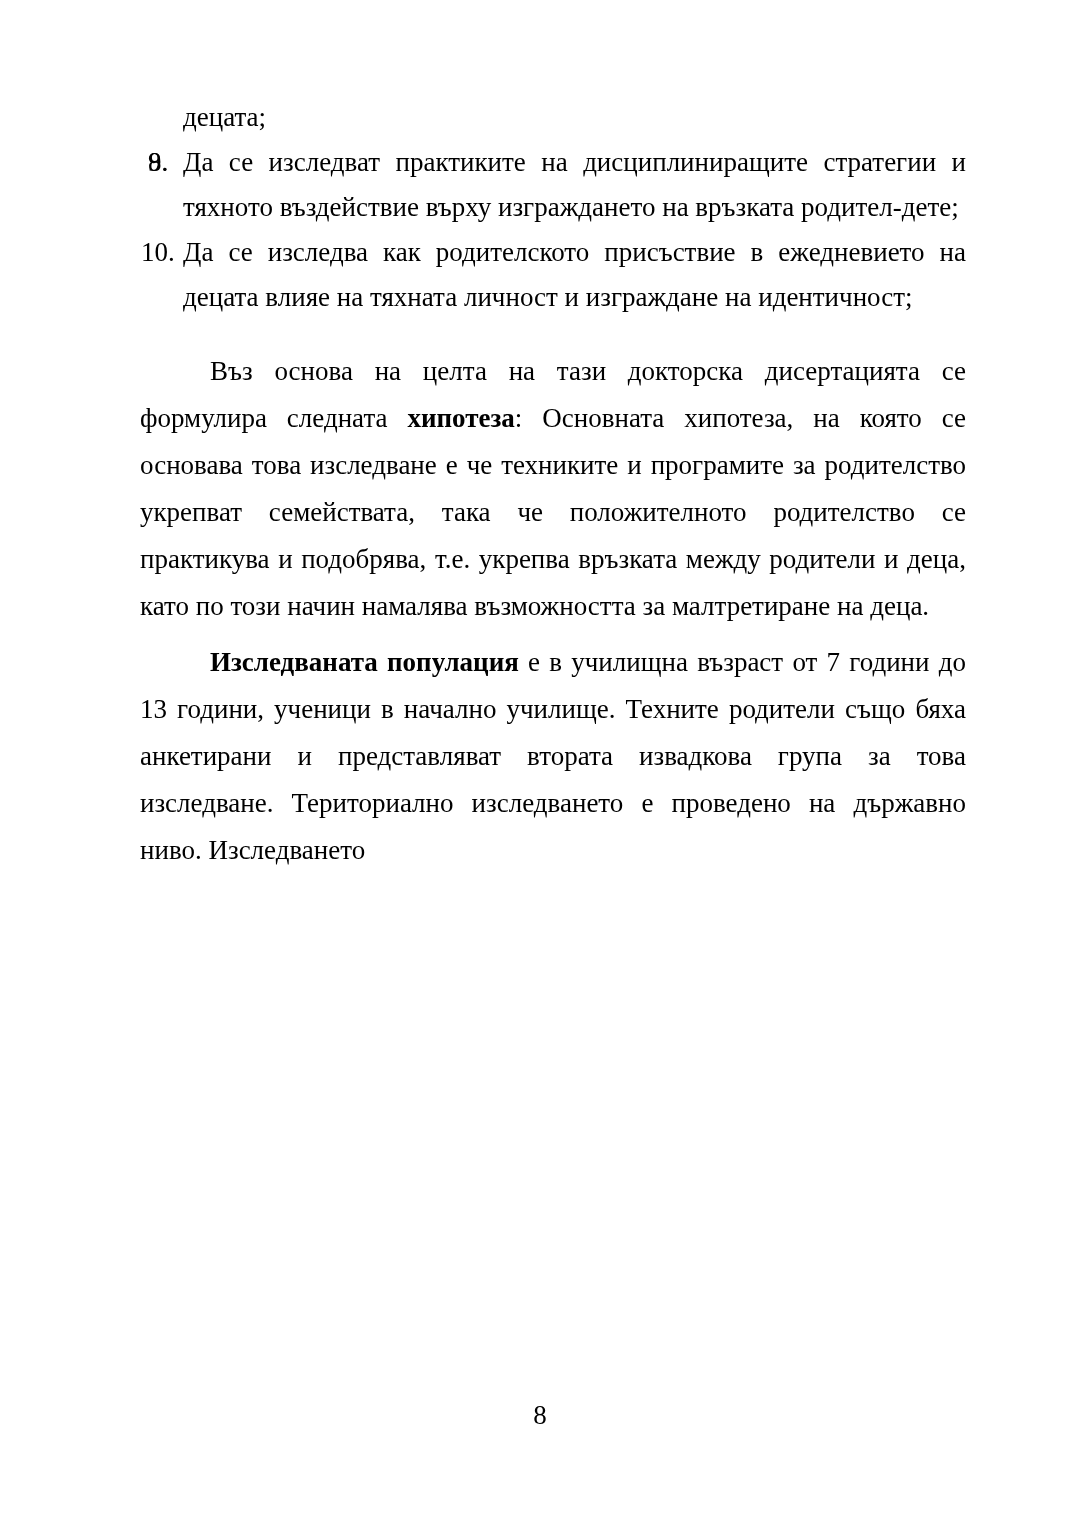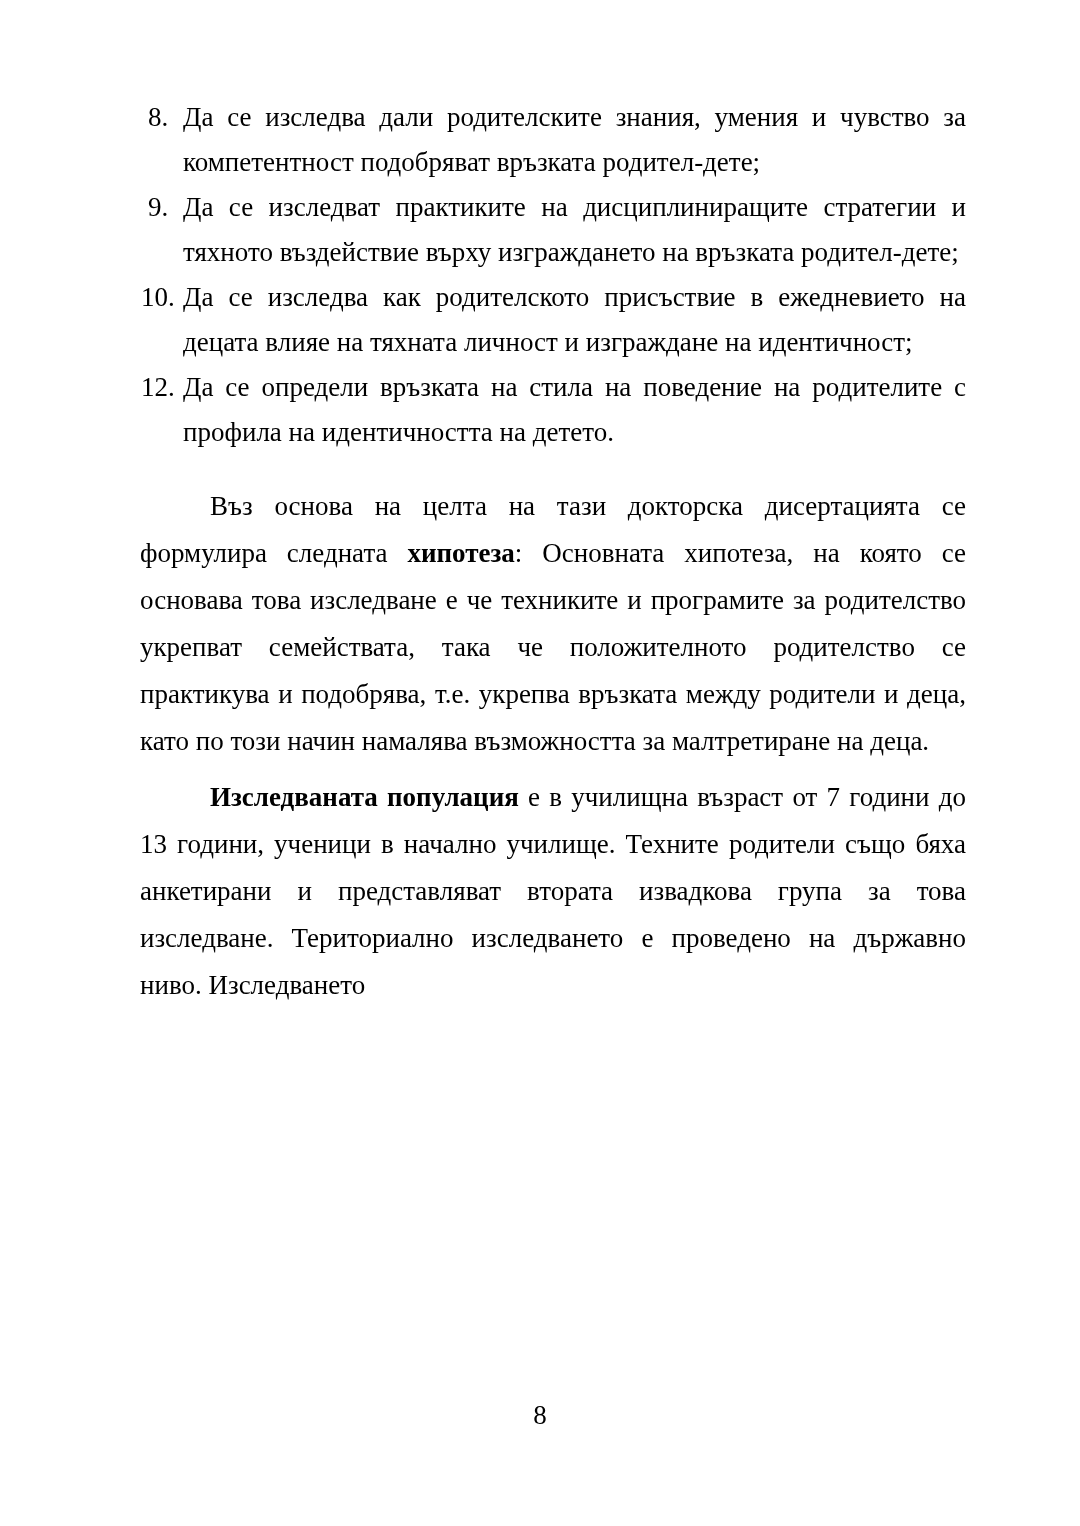--- a/index.html
+++ b/index.html
@@ -56,6 +56,7 @@
 
 <div class="content">
   <div class="list" id="list">
+      <div class="li"><span class="marker"></span><span>децата;</span></div>
       <div class="li"><span class="marker">8.</span><span>Да се изследва дали родителските знания, умения и чувство за компетентност подобряват връзката родител-дете;</span></div>
       <div class="li"><span class="marker">9.</span><span>Да се изследват практиките на дисциплиниращите стратегии и тяхното въздействие върху изграждането на връзката родител-дете;</span></div>
       <div class="li wide"><span class="marker">10.</span><span>Да се изследва как родителското присъствие в ежедневието на децата влияе на тяхната личност и изграждане на идентичност;</span></div>

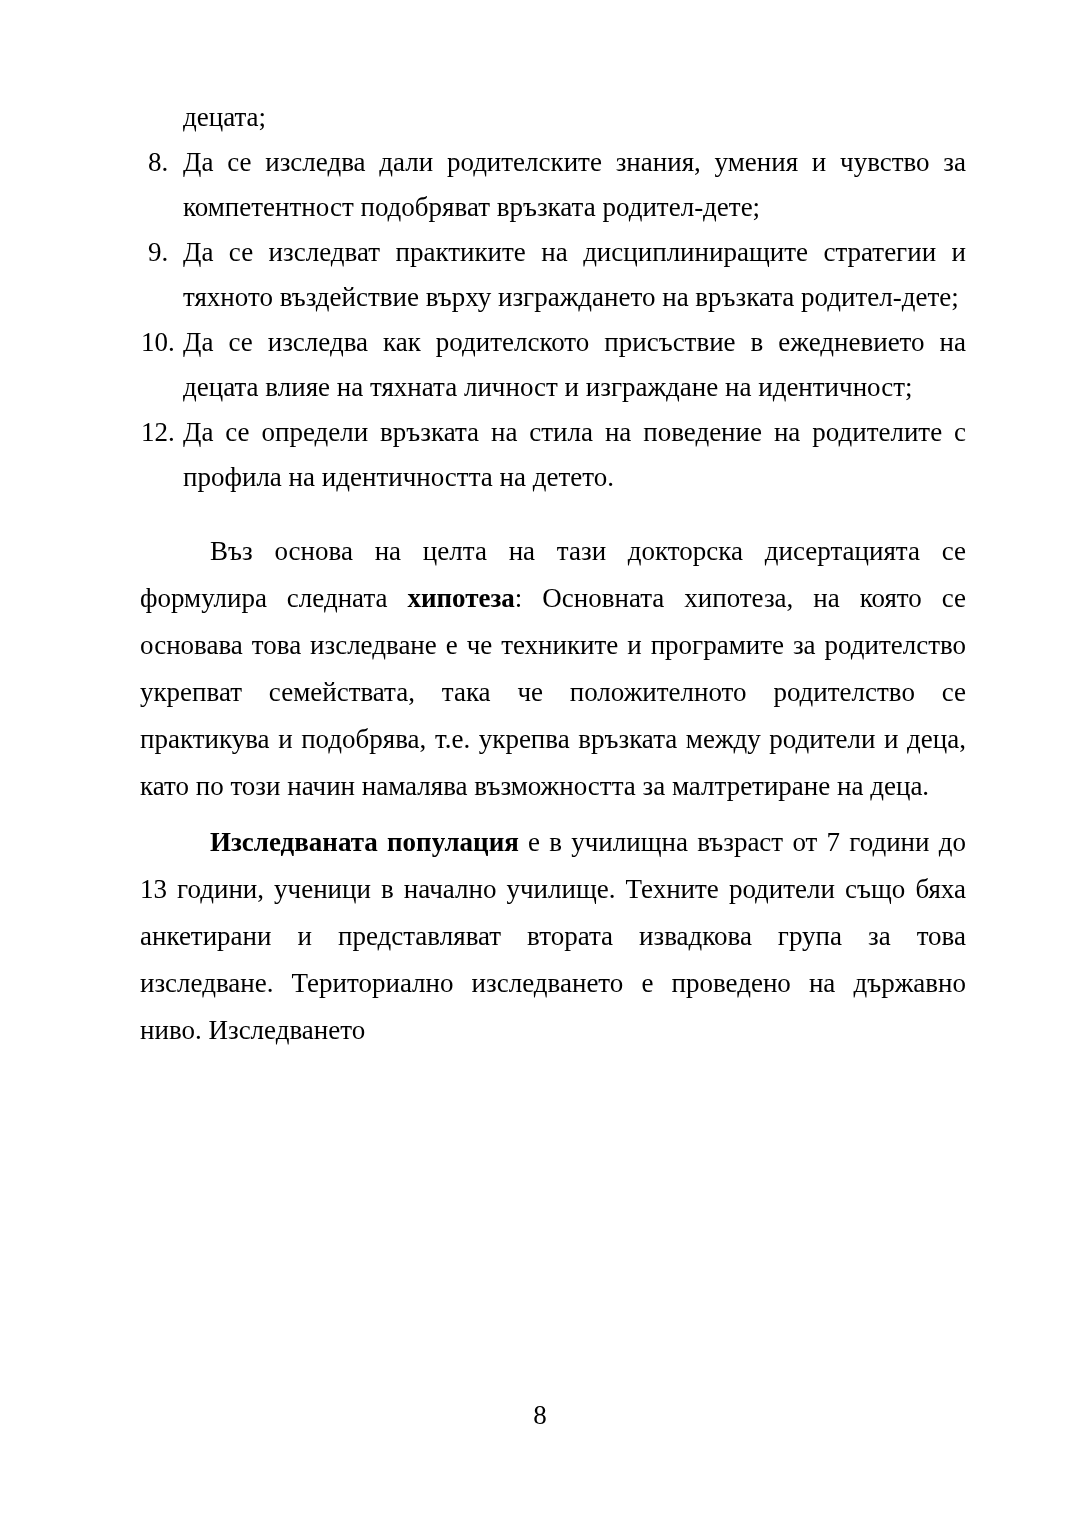--- a/index.html
+++ b/index.html
@@ -57,7 +57,7 @@
 <div class="content">
   <div class="list" id="list">
       <div class="li"><span class="marker"></span><span>децата;</span></div>
-      <div class="li"><span class="marker">8.</span><span>Да се изследва дали родителските знания, умения и чувство за компетентност подобряват връзката родител-дете;</span></div>
+      <div class="li"><span class="marker">8.</span></div>
       <div class="li"><span class="marker">9.</span><span>Да се изследват практиките на дисциплиниращите стратегии и тяхното въздействие върху изграждането на връзката родител-дете;</span></div>
       <div class="li wide"><span class="marker">10.</span><span>Да се изследва как родителското присъствие в ежедневието на децата влияе на тяхната личност и изграждане на идентичност;</span></div>
       <div class="li wide"><span class="marker">12.</span><span>Да се определи връзката на стила на поведение на родителите с профила на идентичността на детето.</span></div>

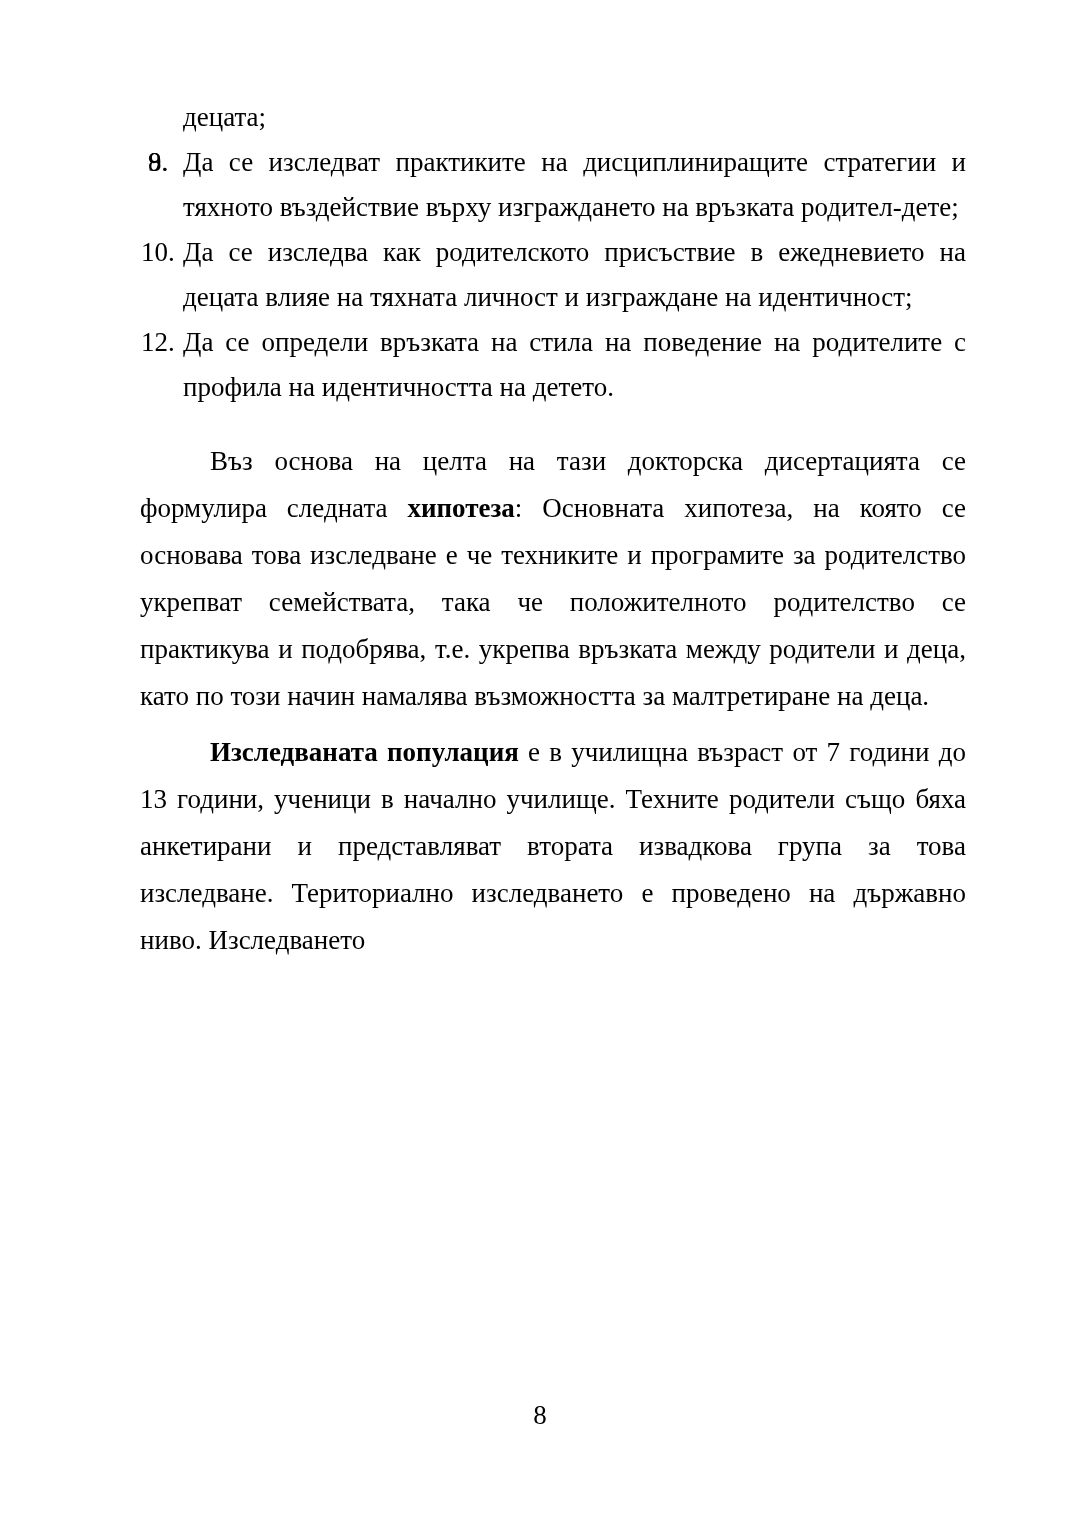--- a/index.html
+++ b/index.html
@@ -60,7 +60,6 @@
       <div class="li"><span class="marker">8.</span></div>
       <div class="li"><span class="marker">9.</span><span>Да се изследват практиките на дисциплиниращите стратегии и тяхното въздействие върху изграждането на връзката родител-дете;</span></div>
       <div class="li wide"><span class="marker">10.</span><span>Да се изследва как родителското присъствие в ежедневието на децата влияе на тяхната личност и изграждане на идентичност;</span></div>
-      <div class="li wide"><span class="marker">12.</span><span>Да се определи връзката на стила на поведение на родителите с профила на идентичността на детето.</span></div>
     </div>
   <div class="paras" id="paras">
       <p><span>Въз основа на целта на тази докторска дисертацията се формулира следната </span><b>хипотеза</b><span>: Основната хипотеза, на която се основава това изследване е че техниките и програмите за родителство укрепват семействата, така че положителното родителство се практикува и подобрява, т.е. укрепва връзката между родители и деца, като по този начин намалява възможността за малтретиране на деца.</span></p>

